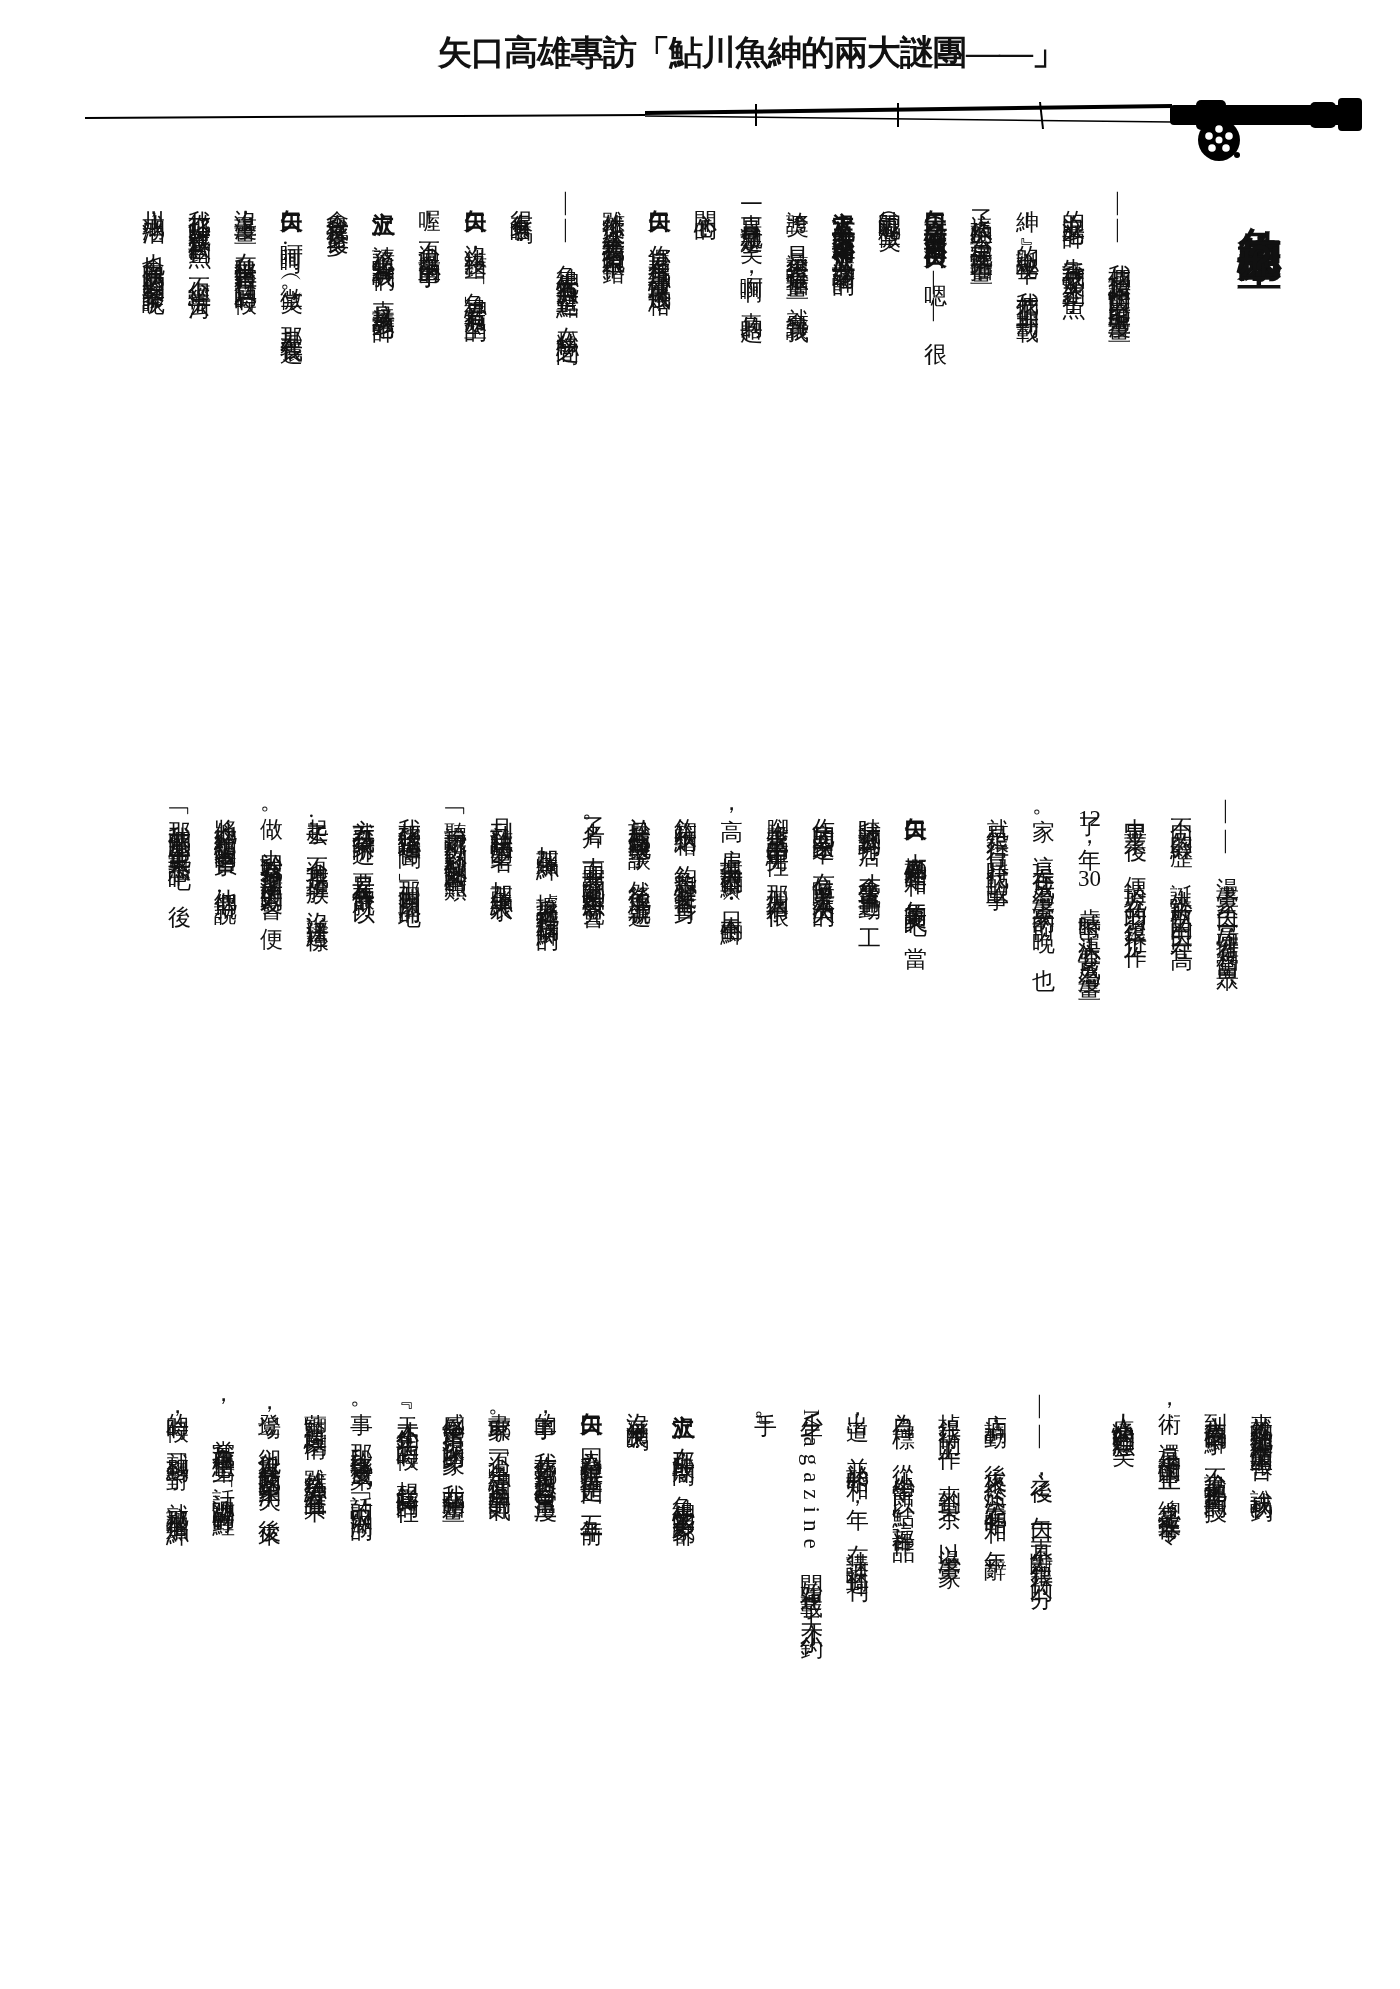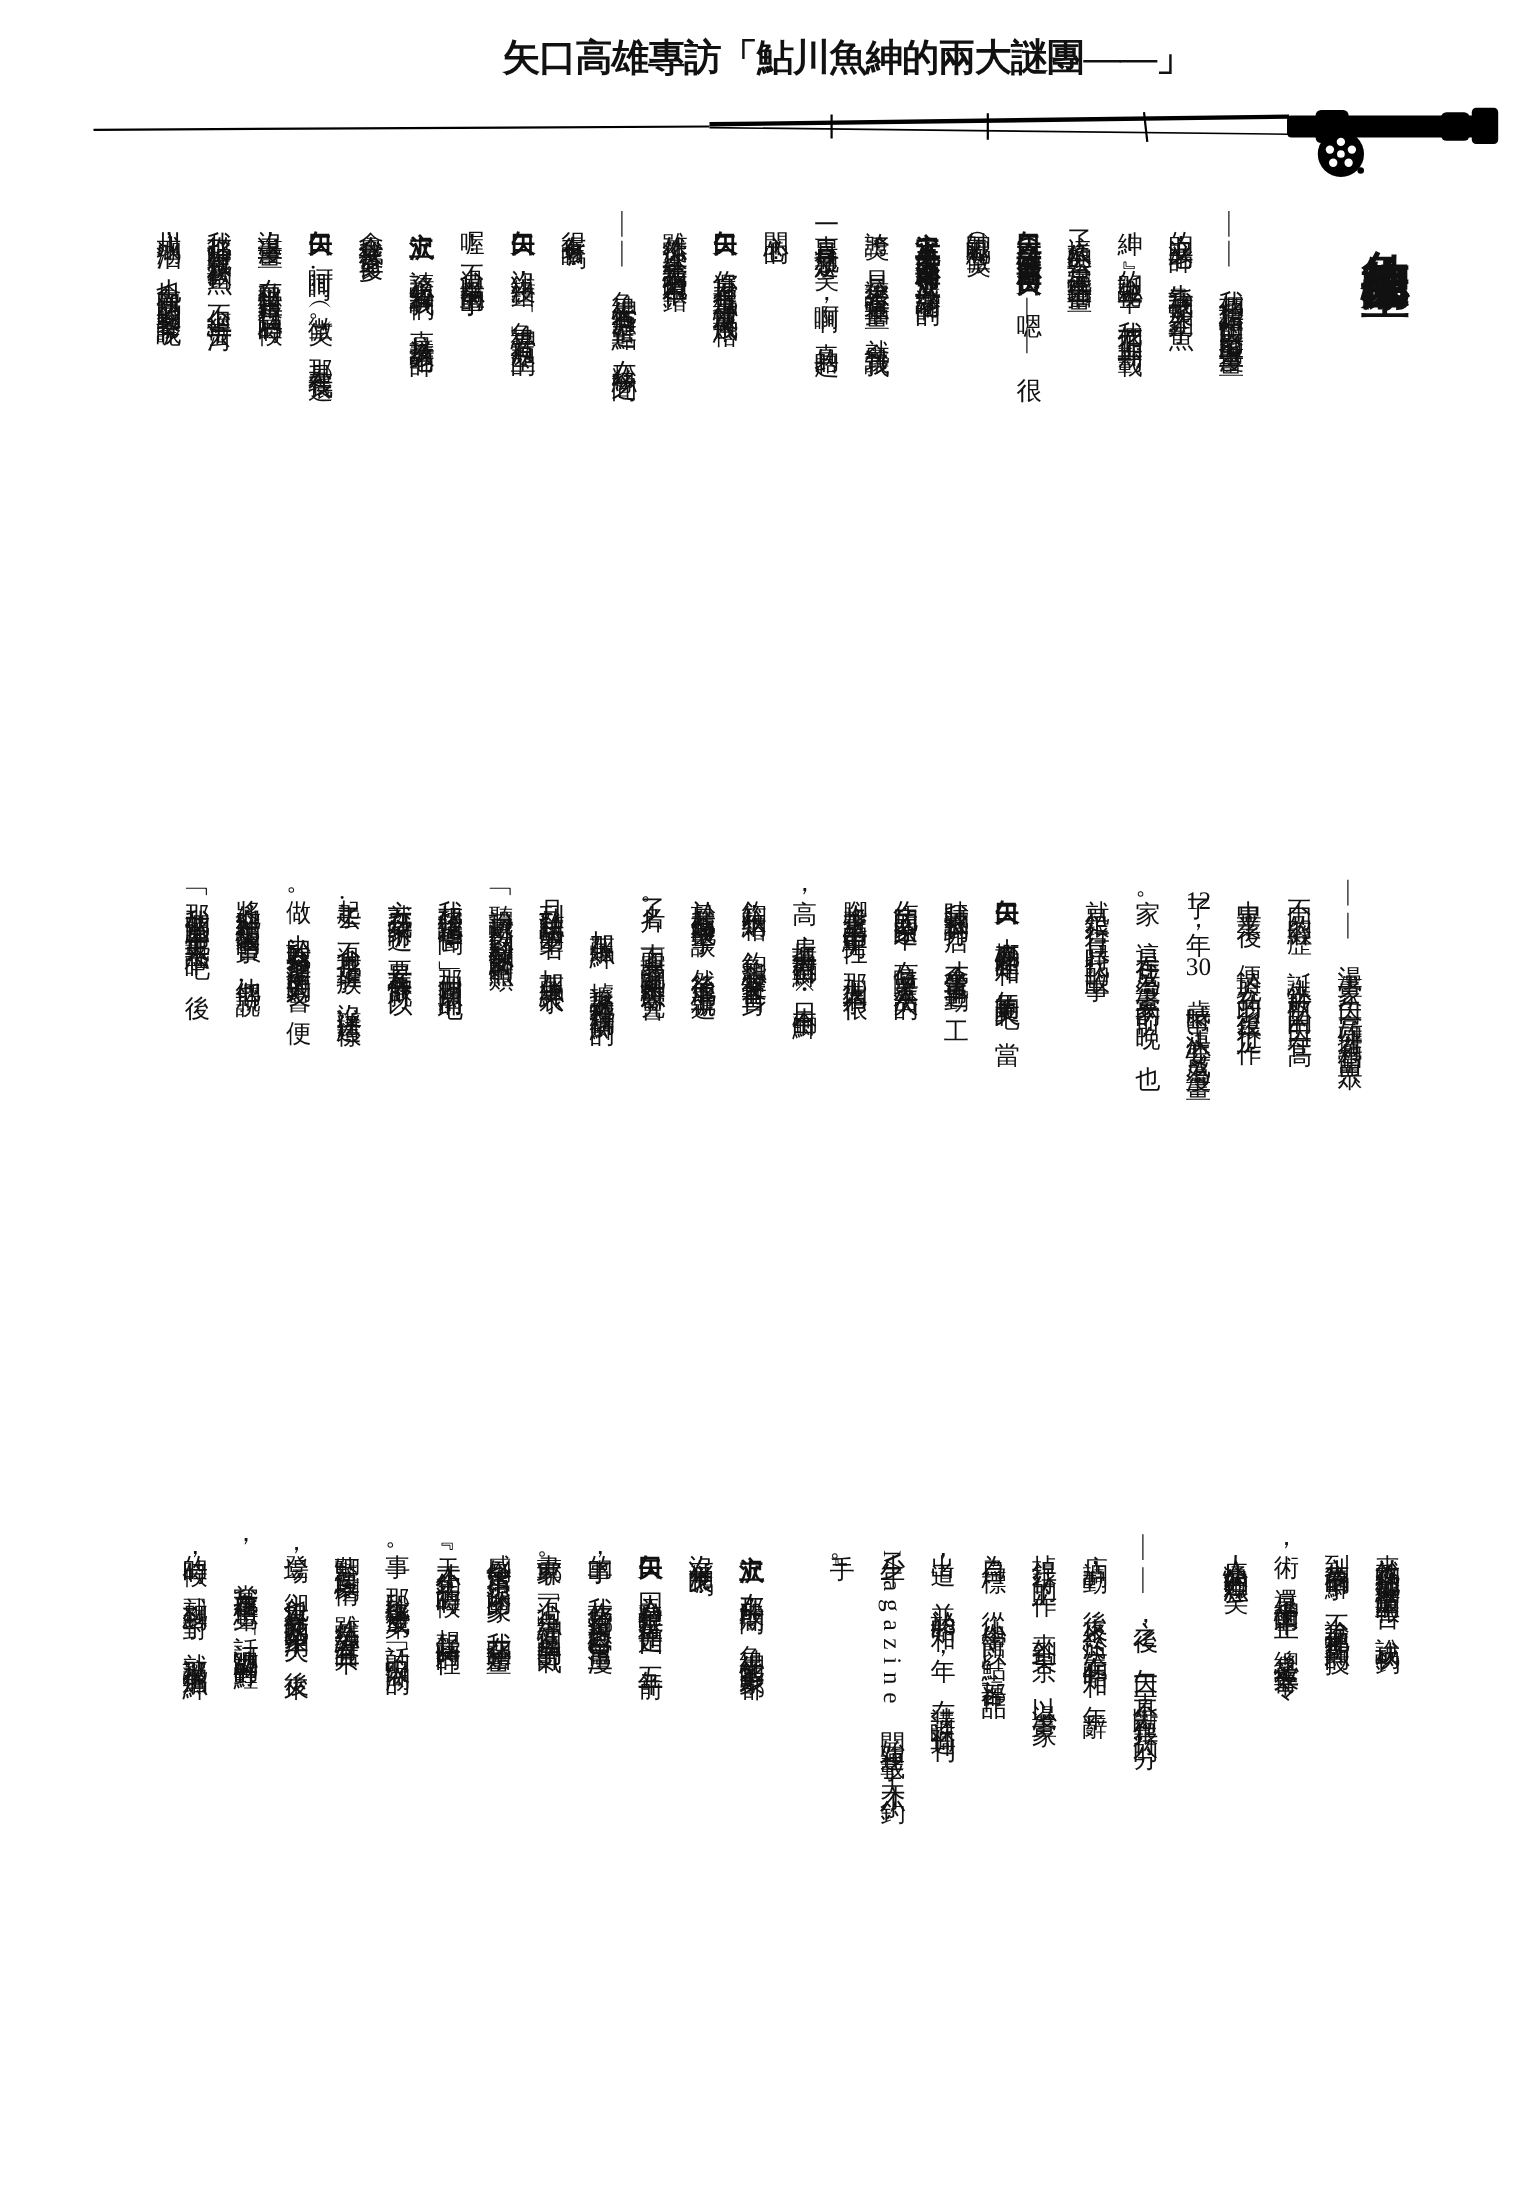--- a/index.html
+++ b/index.html
@@ -15,7 +15,7 @@
   .header-title {
     position: absolute;
     top: 30px;
-    right: 316px;
+    right: 335px;
     font-size: 34px;
     font-weight: 700;
     letter-spacing: -1px;

